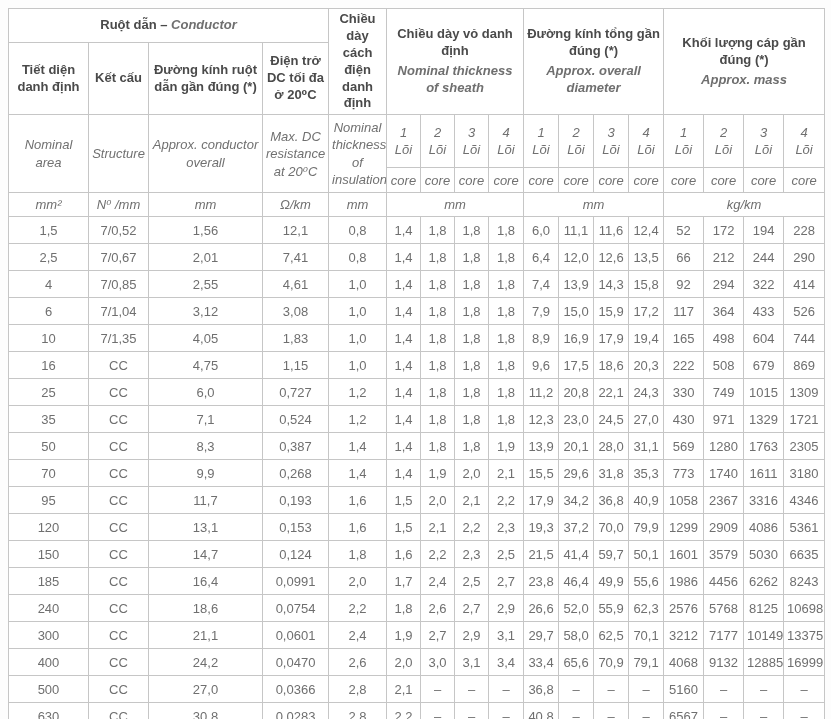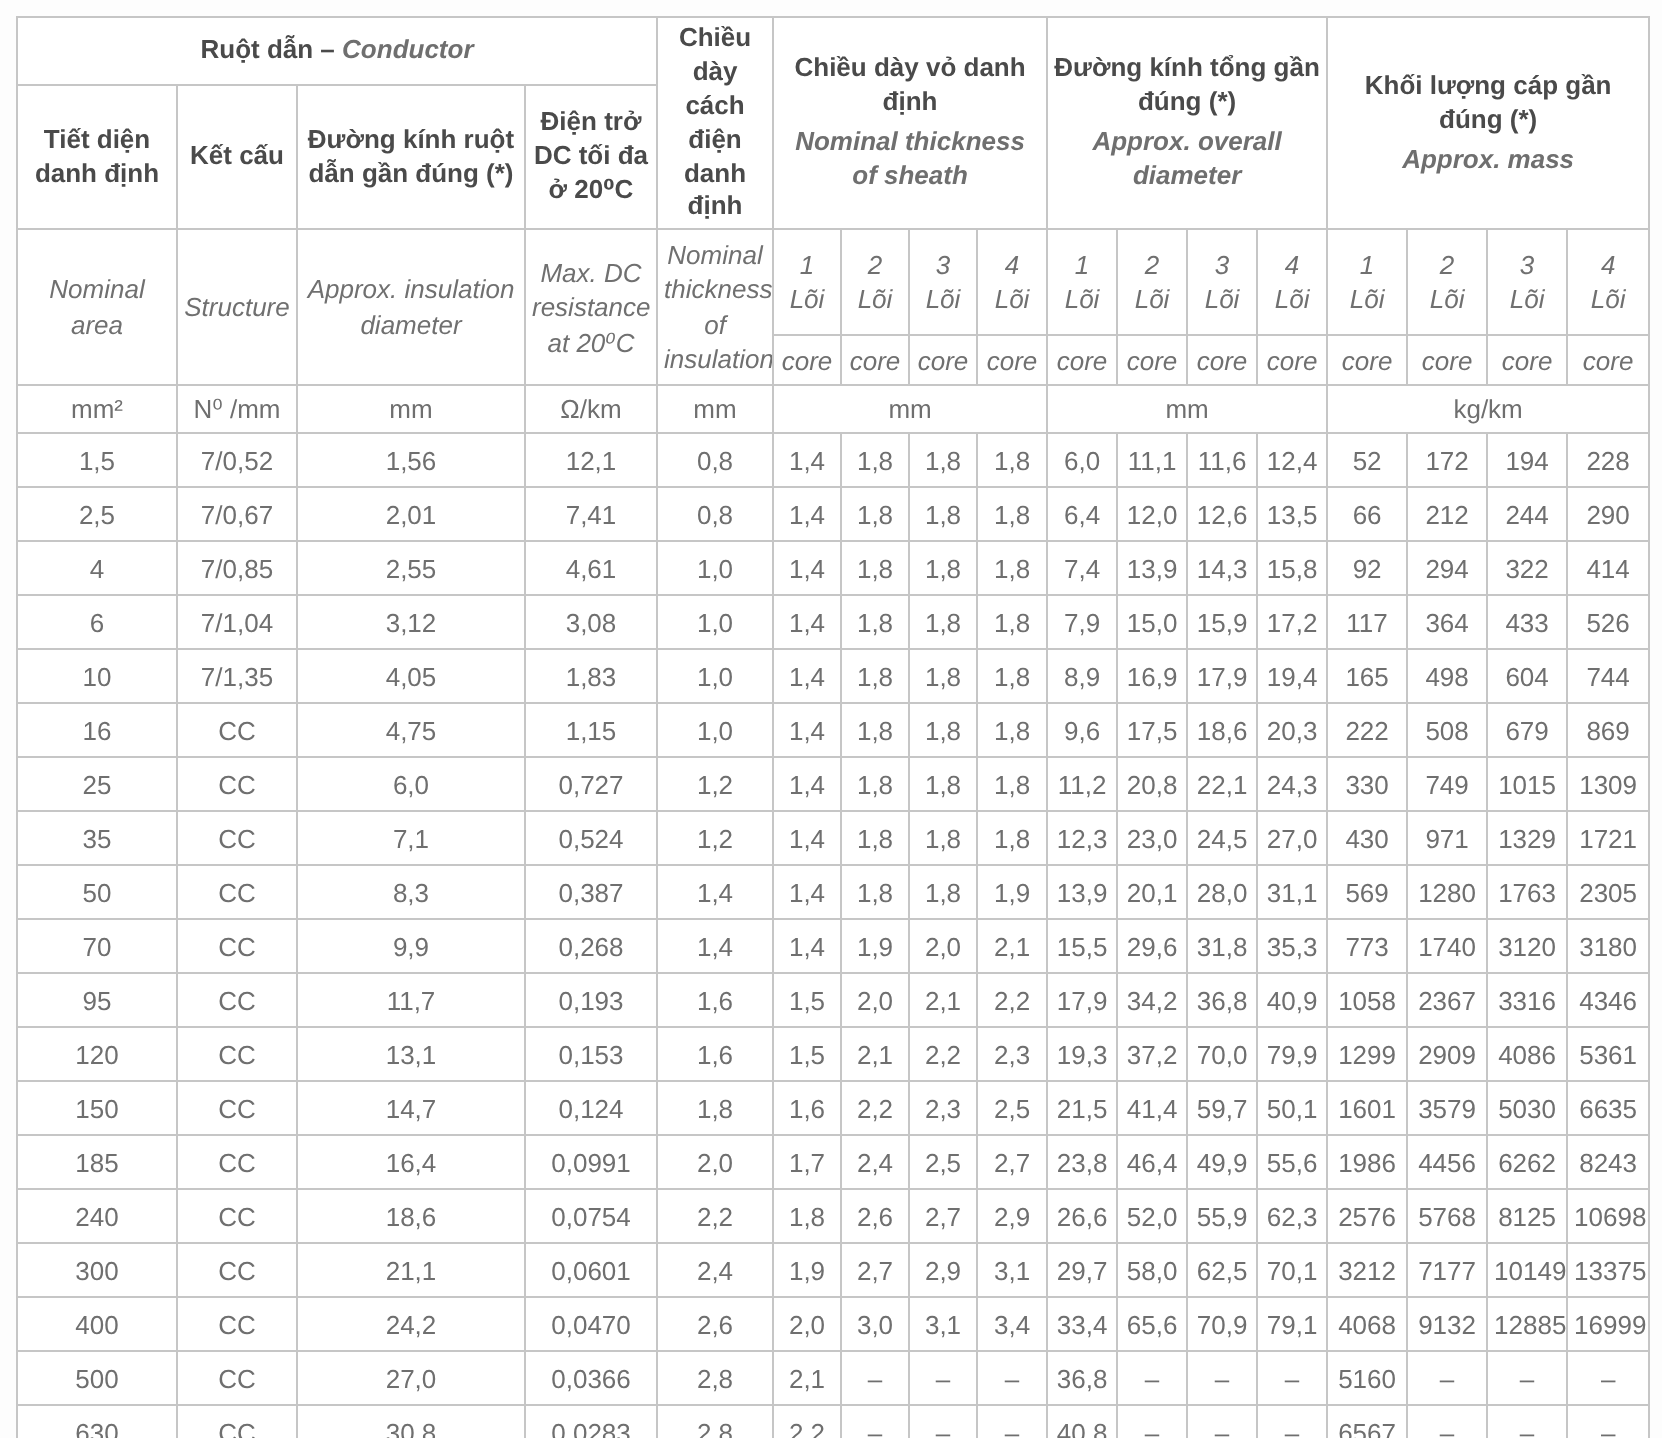--- a/index.html
+++ b/index.html
@@ -130,7 +130,7 @@
       <tr class="row-core-top" id="core-top-row">
         <td rowspan="2" class="en">Nominal area</td>
         <td rowspan="2" class="en">Structure</td>
-        <td rowspan="2" class="en">Approx. insulation diameter</td>
+        <td rowspan="2" class="en">Approx. conductor overall</td>
         <td rowspan="2" class="en">Max. DC resistance at 20⁰C</td>
         <td rowspan="2" class="en">Nominal thickness of insulation</td>
 

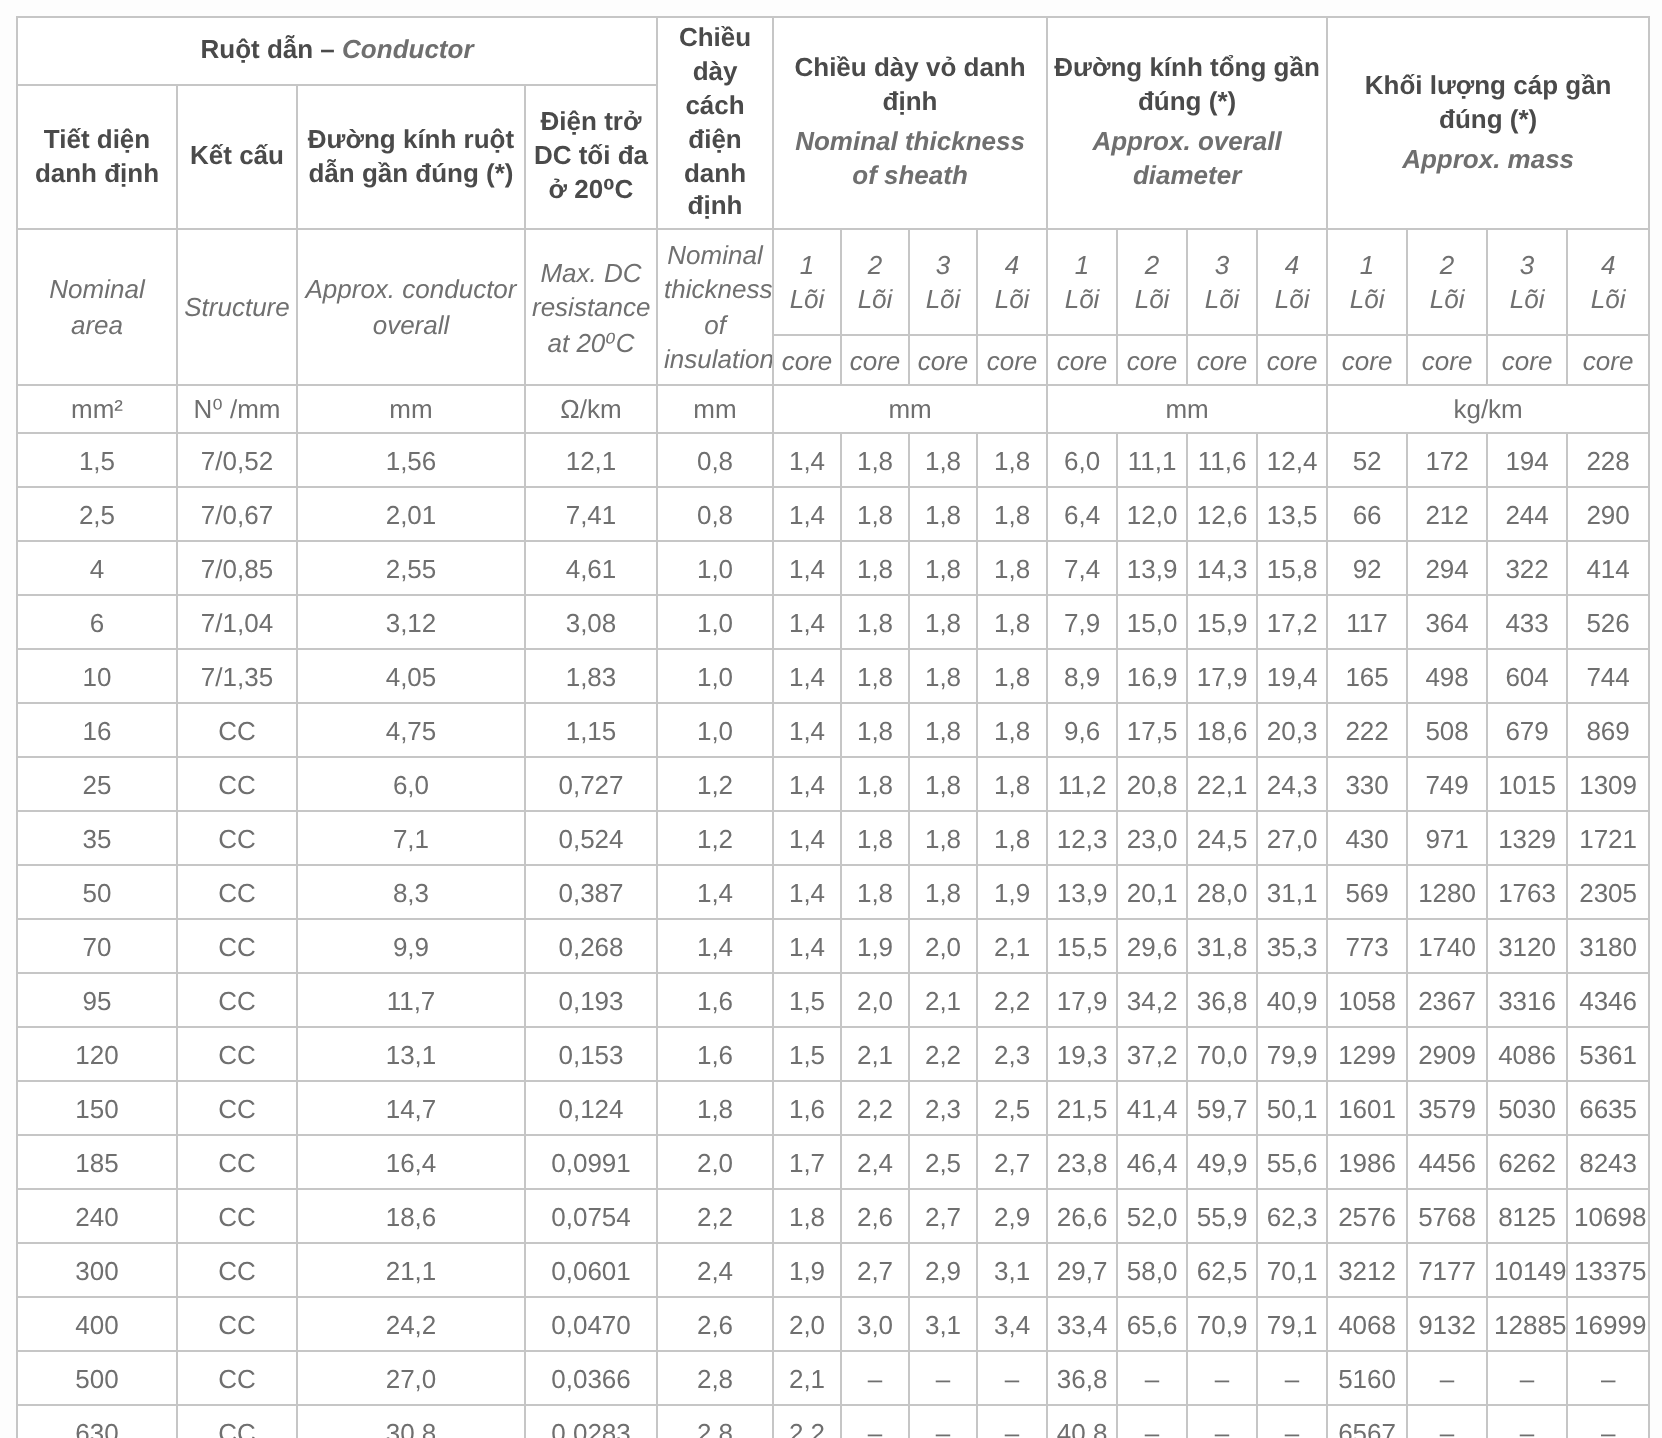--- a/index.html
+++ b/index.html
@@ -61,6 +61,7 @@
     height: 24px;
     color: #6f6f6f;
     font-size: 13px;
+    font-style: italic;
   }
   td.core-head {
     font-style: italic;

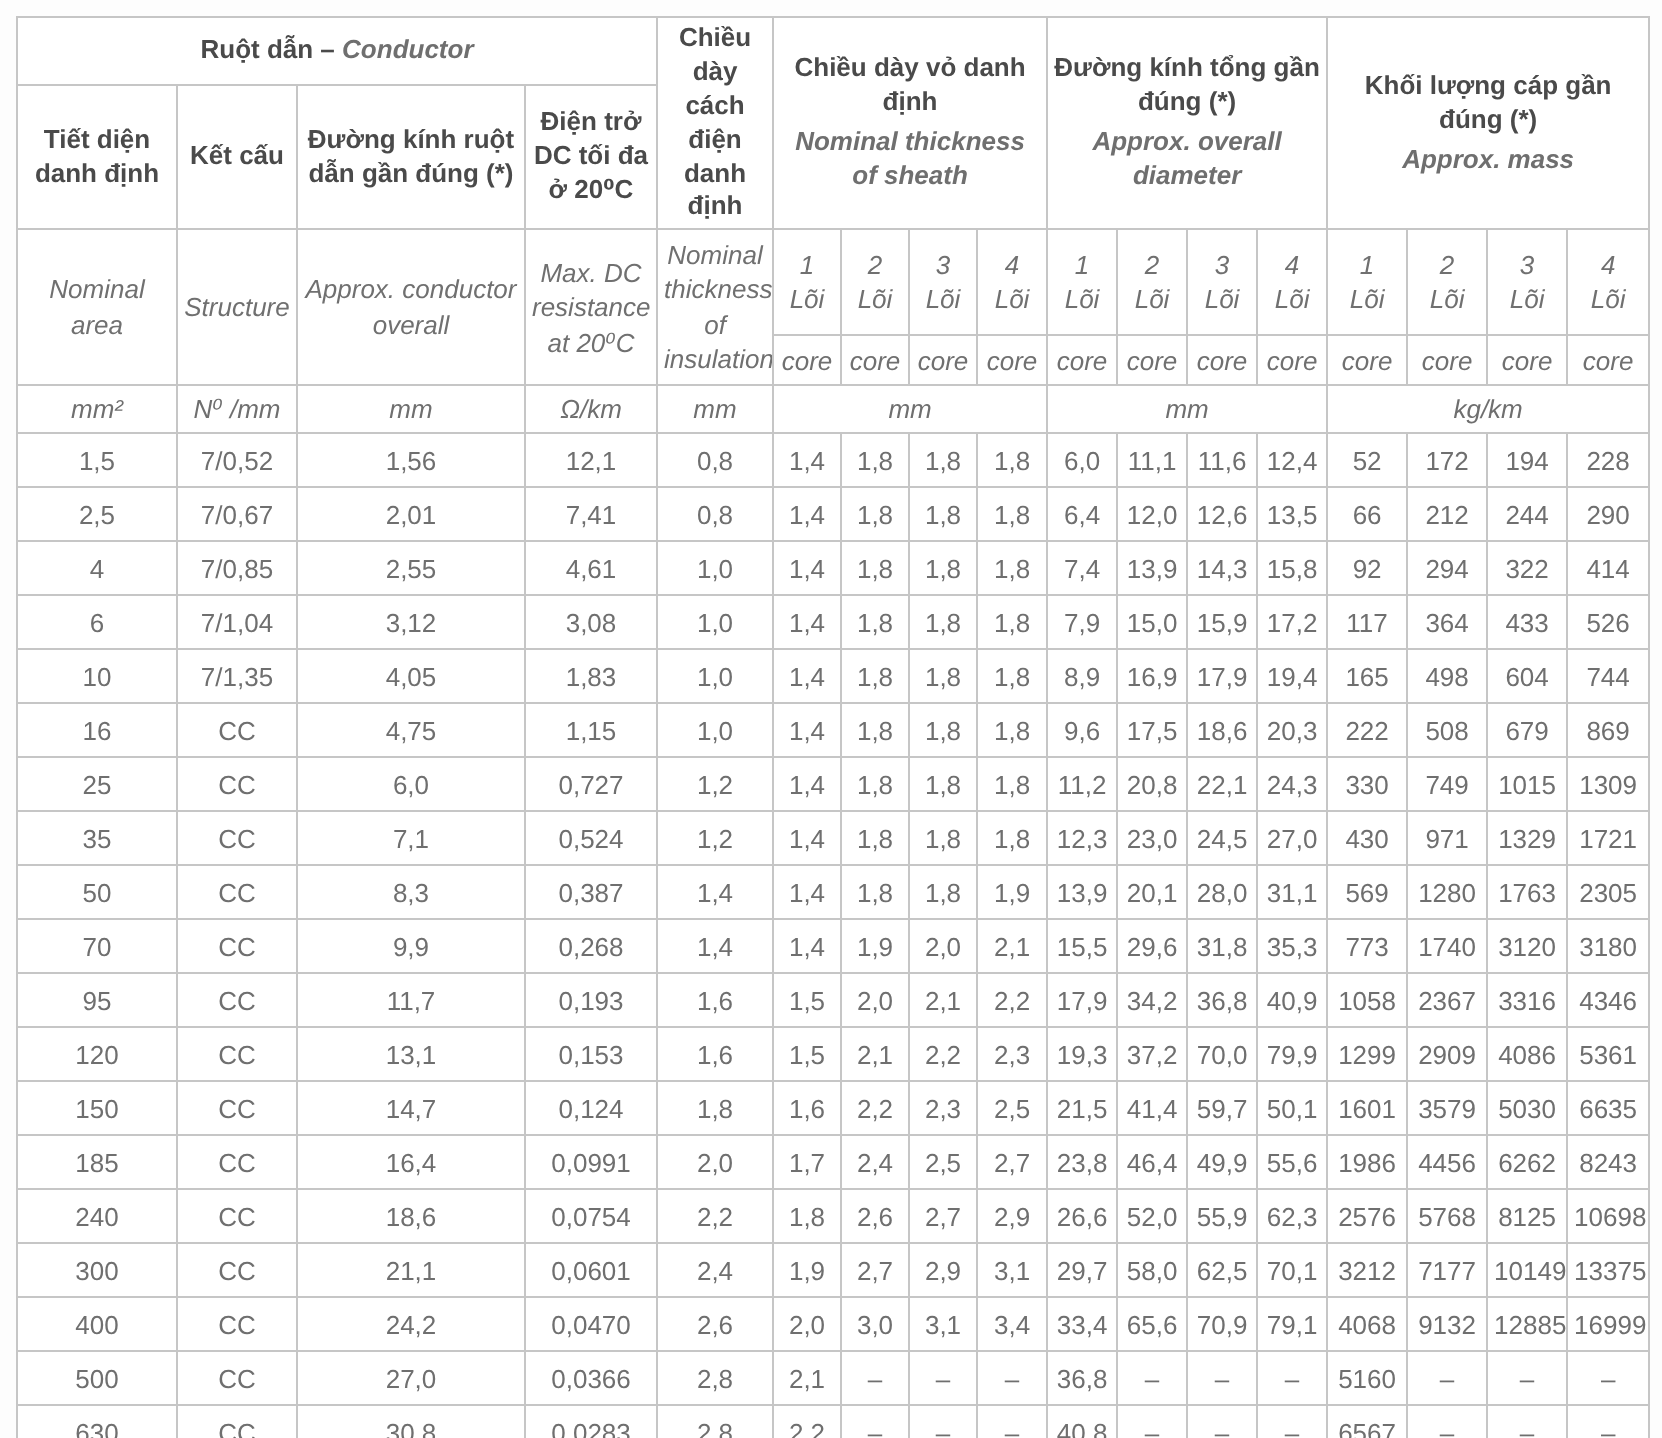--- a/index.html
+++ b/index.html
@@ -399,7 +399,7 @@
           <td>35,3</td>
           <td>773</td>
           <td>1740</td>
-          <td>3120</td>
+          <td>1611</td>
           <td>3180</td>
         </tr>
         <tr>

